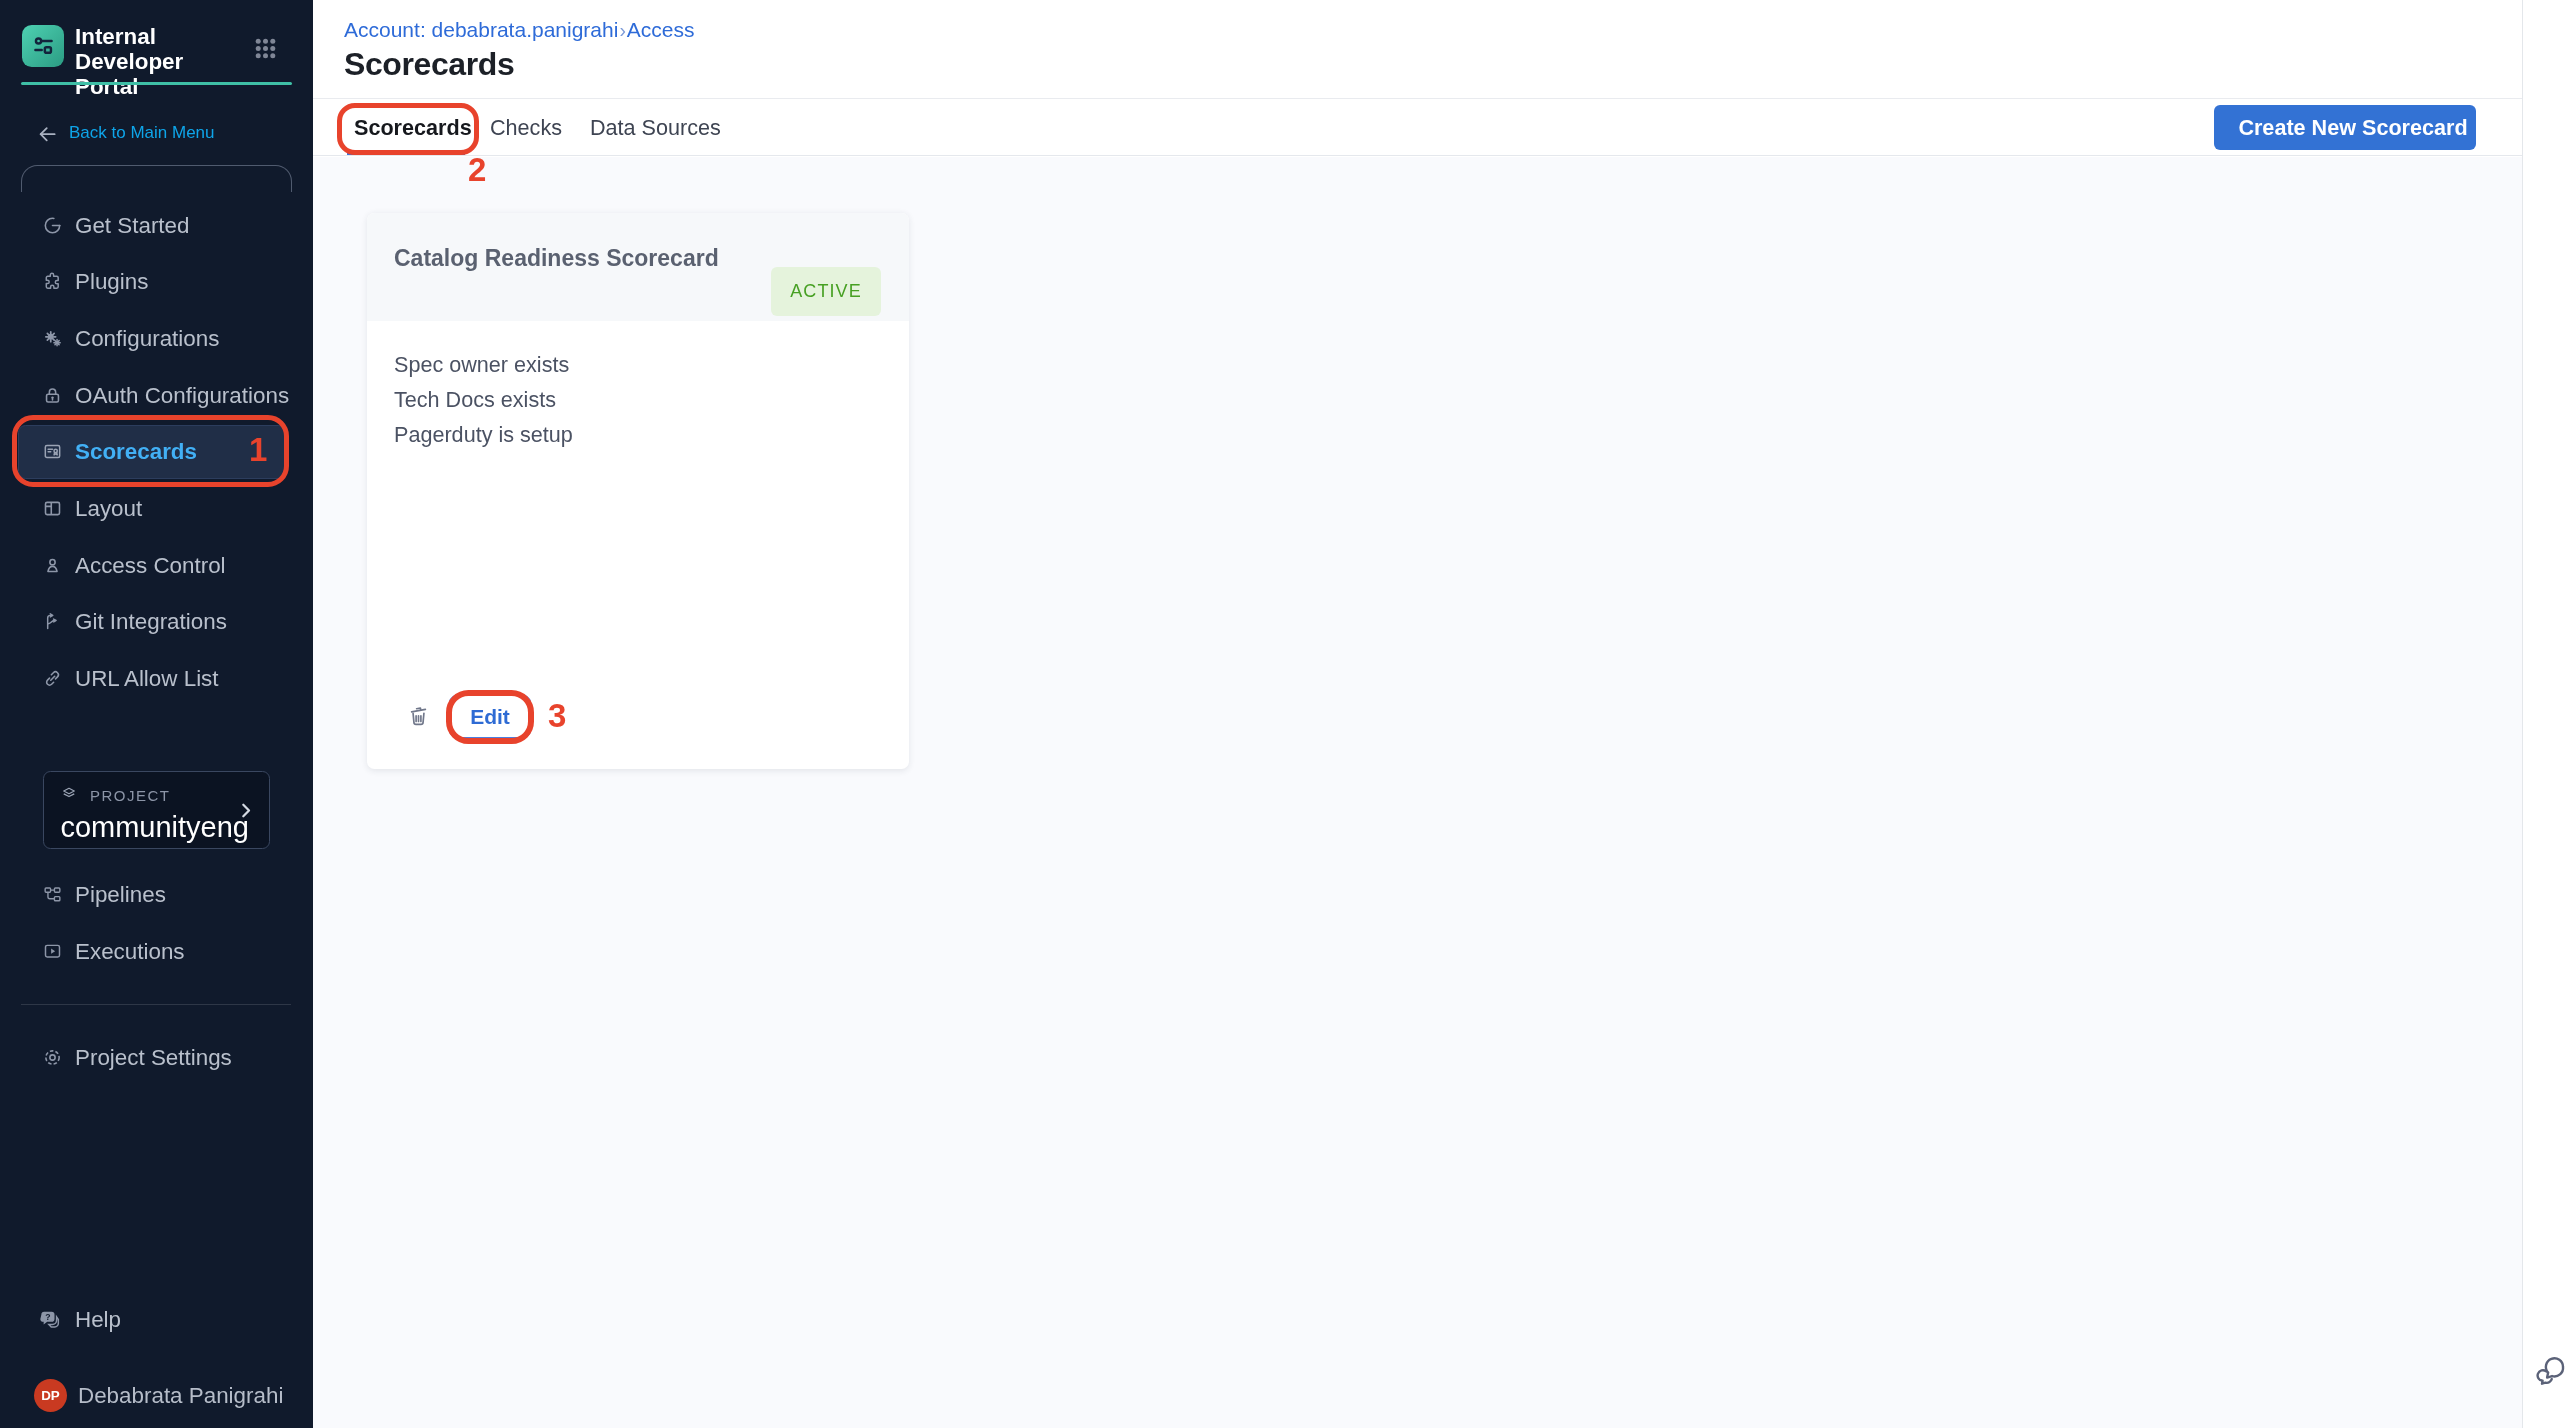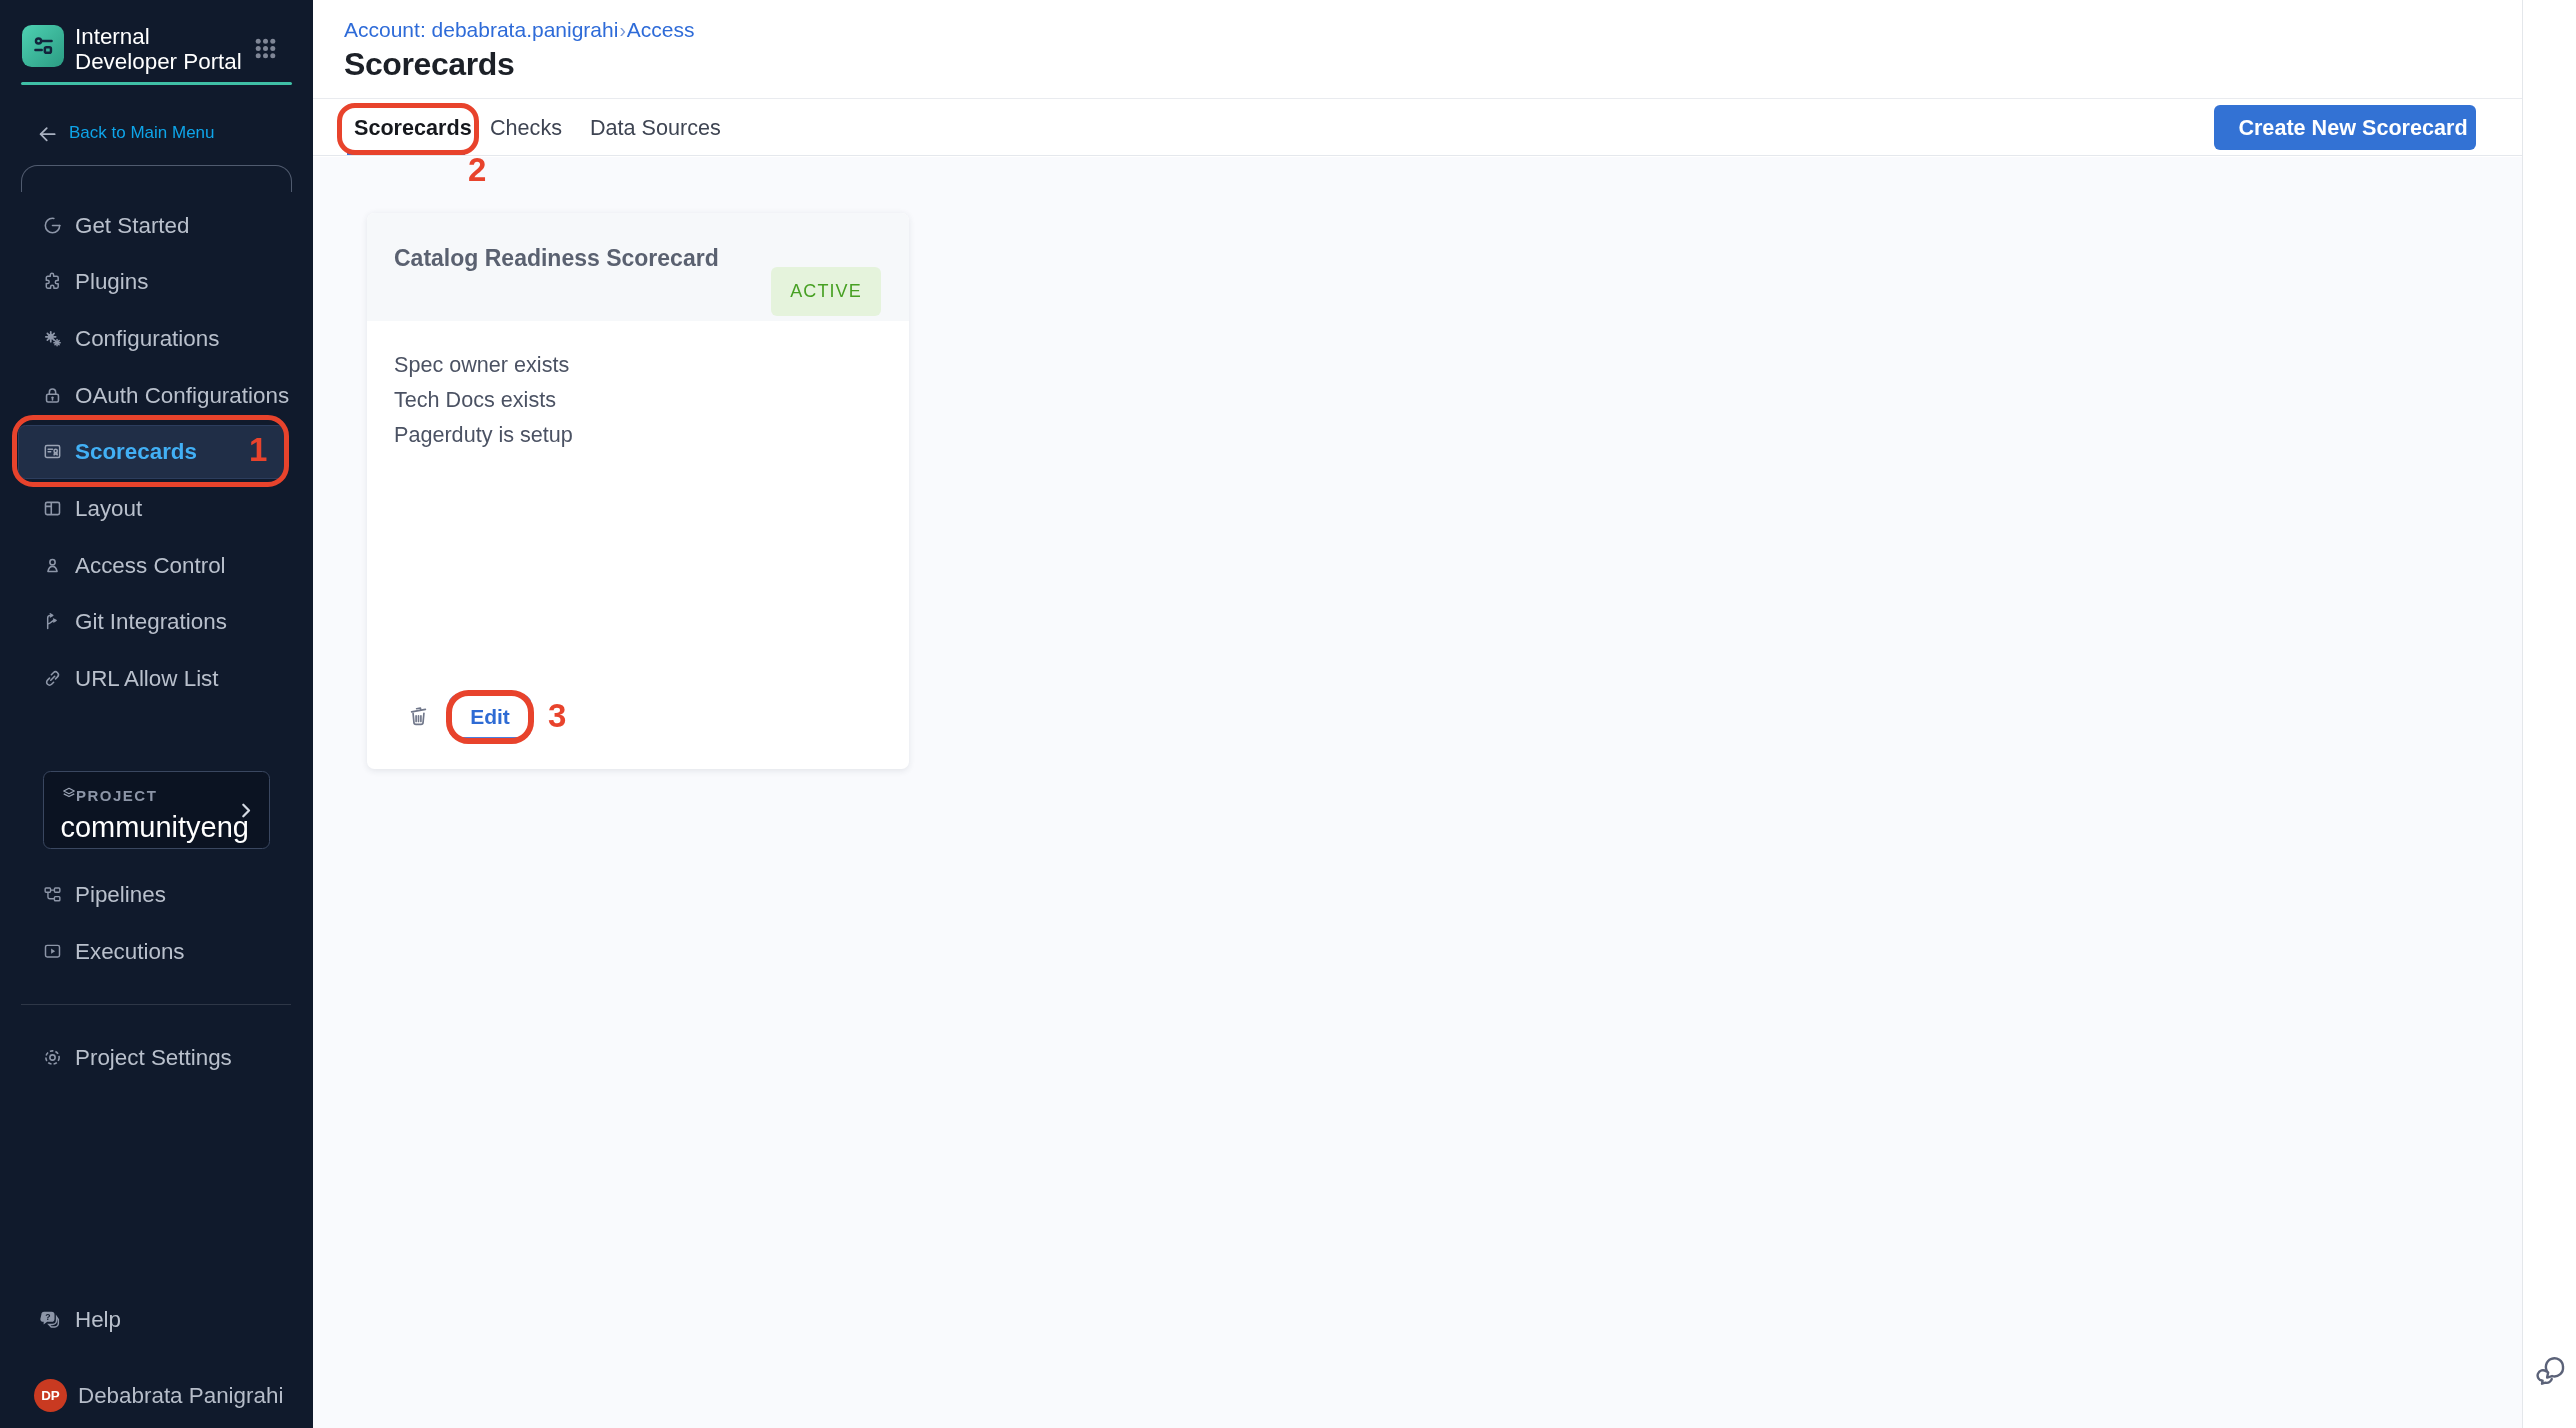--- a/index.html
+++ b/index.html
@@ -13,7 +13,7 @@
   .logo-sq { position:absolute; left:22.4px; top:24.6px; width:42px; height:42px; border-radius:9.7px;
              background:linear-gradient(135deg,#4ed1b2,#2b9c83); padding:7.5px; }
   .logo-title { position:absolute; left:75px; top:24px; width:171px; color:#fff; font-size:22.4px;
-                line-height:25px; font-weight:400; }
+                line-height:25px; font-weight:700; }
   .grid-icon { position:absolute; left:253px; top:36px; width:25px; height:25px; color:#7f8696; }
   .teal-rule { position:absolute; left:21px; top:82px; width:271px; height:3px; background:#3fbfa6; border-radius:1.5px; }
 

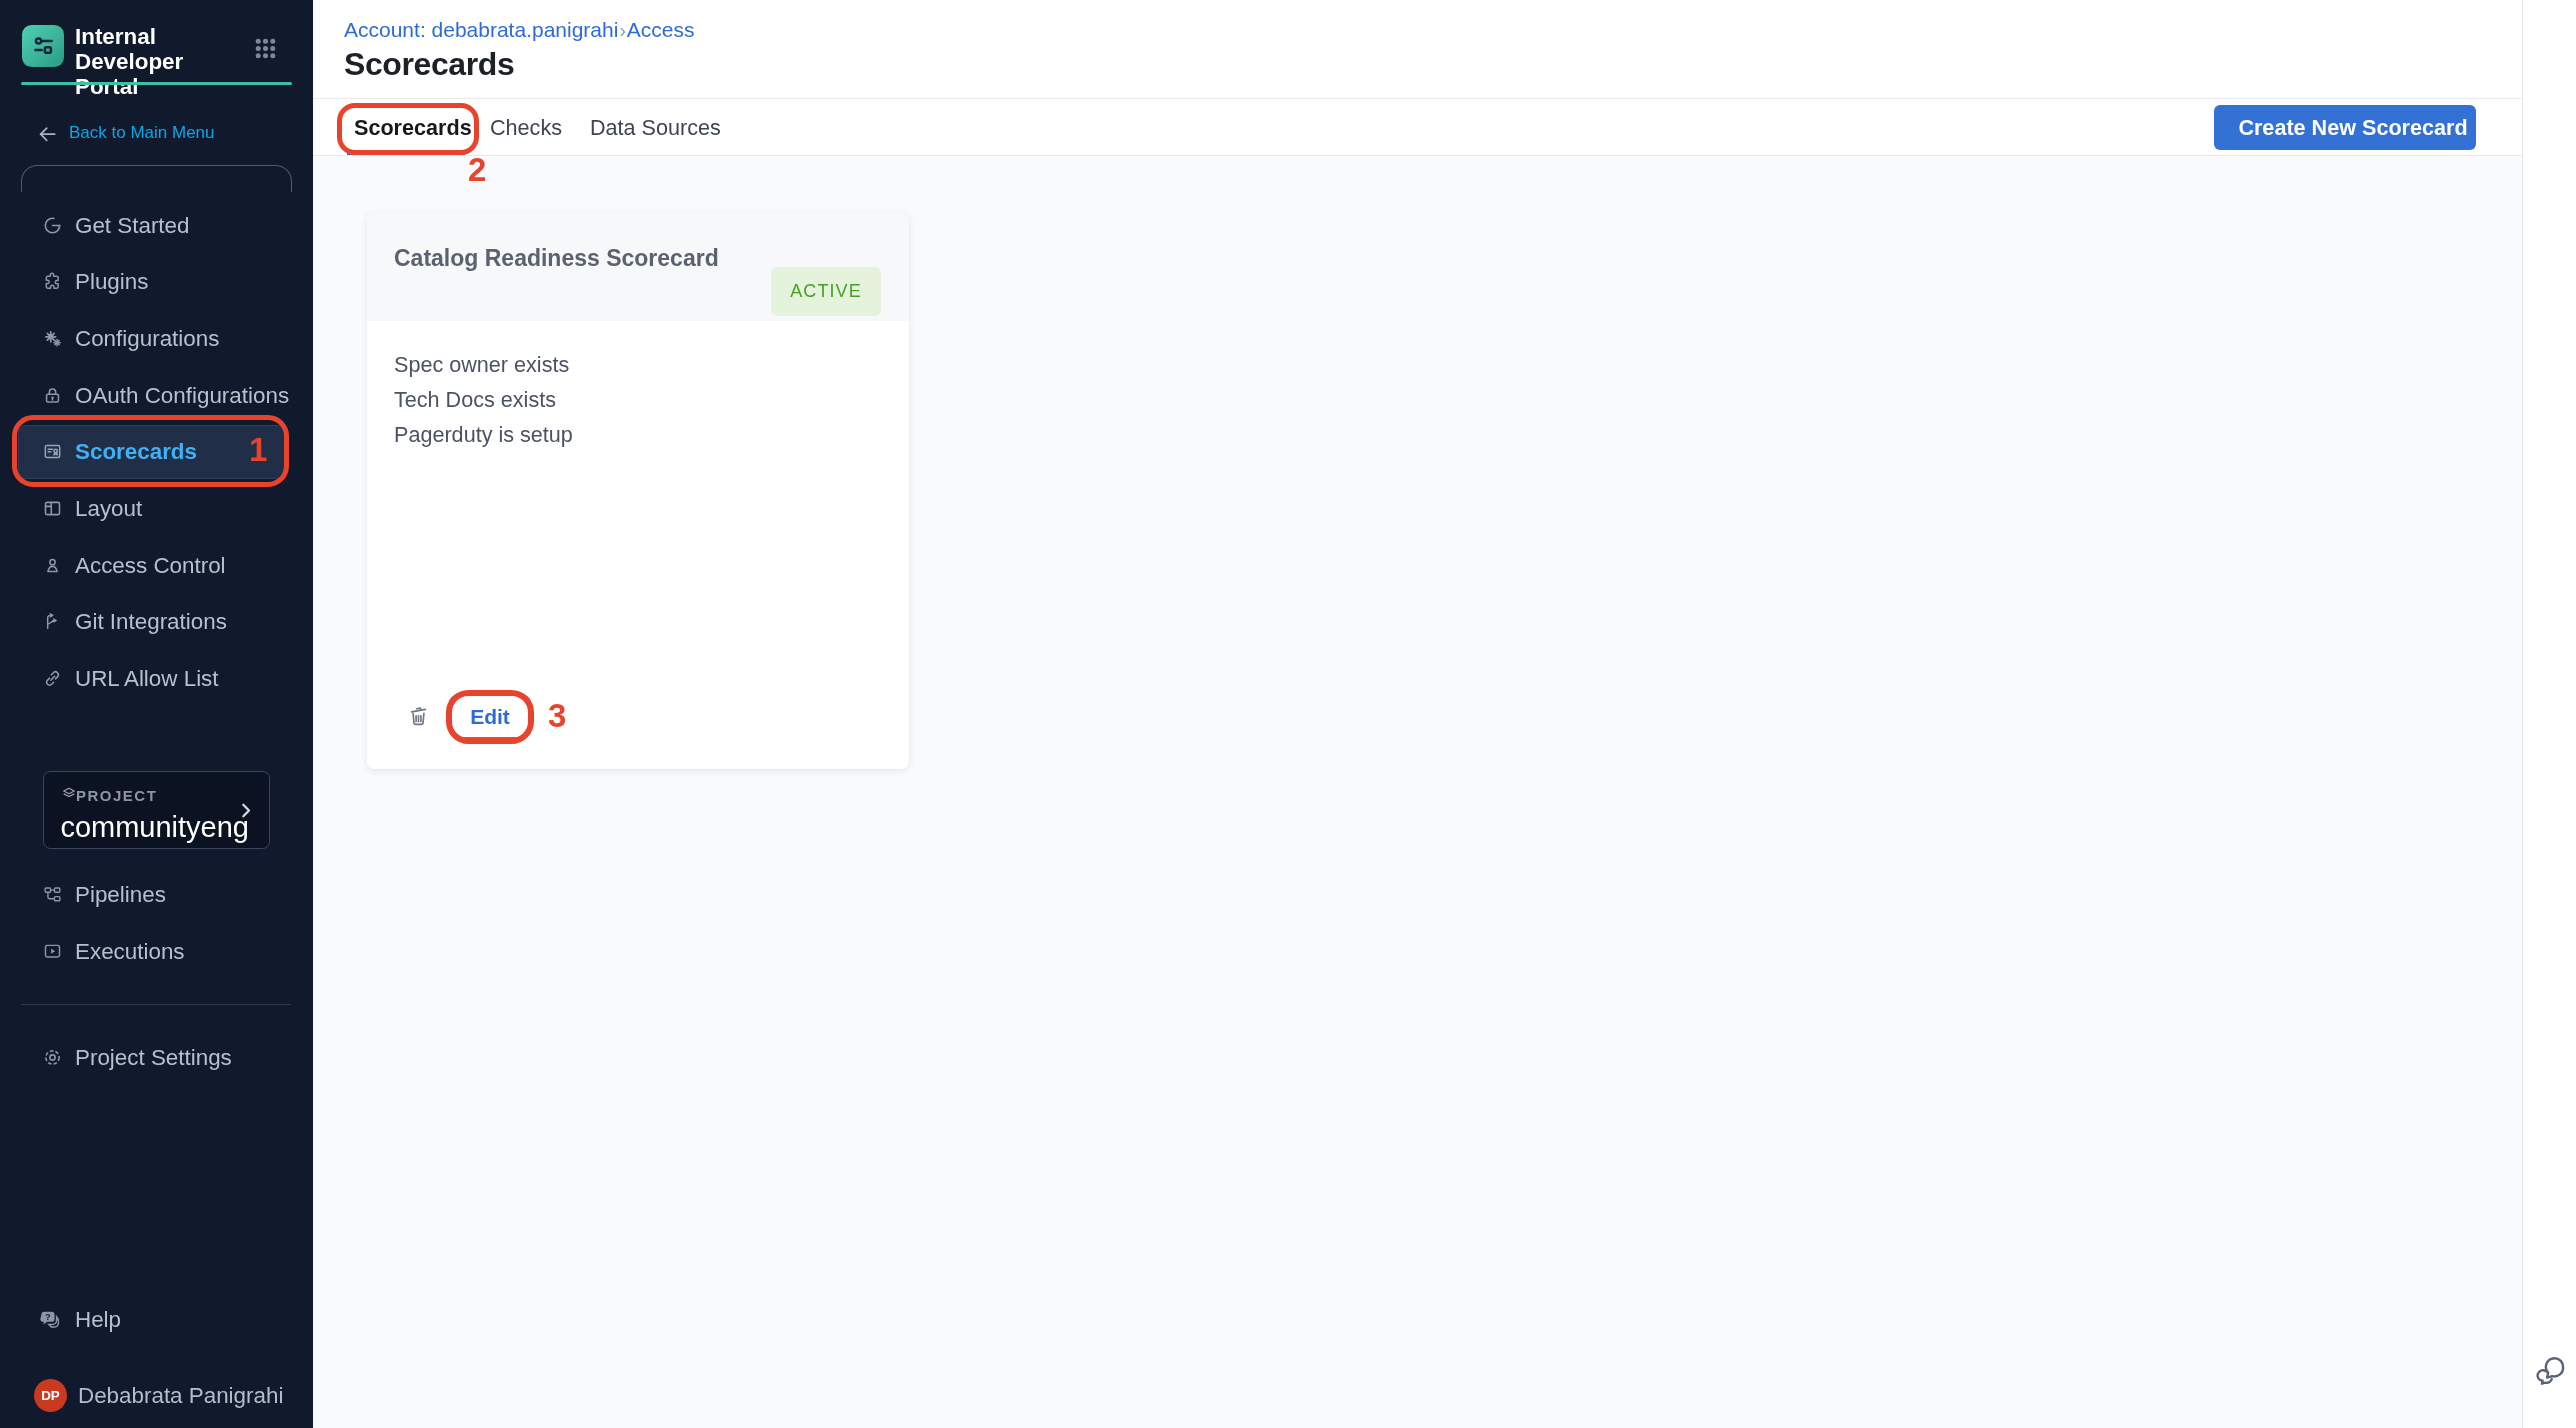--- a/index.html
+++ b/index.html
@@ -36,8 +36,8 @@
   .project-box { position:absolute; left:43px; top:771px; width:227px; height:78px; background:#0b1322;
                  border:0.7px solid #3a4760; border-radius:7.5px; cursor:pointer; }
   .project-box .picon { position:absolute; left:16.4px; top:12.7px; width:18px; height:18px; color:#9aa3b4; }
-  .project-box .pkicker { position:absolute; left:32px; top:15px; font-size:15px; letter-spacing:1.5px;
-                          font-weight:700; color:#8c95a7; }
+  .project-box .pkicker { position:absolute; left:46px; top:15px; font-size:15px; letter-spacing:1.5px;
+                          font-weight:400; color:#8c95a7; }
   .project-box .pname { position:absolute; left:16.4px; top:39px; font-size:29px; color:#fff; }
   .project-box .pchev { position:absolute; right:13.4px; top:28px; width:21px; height:21px; color:#d4d9e2; }
 

